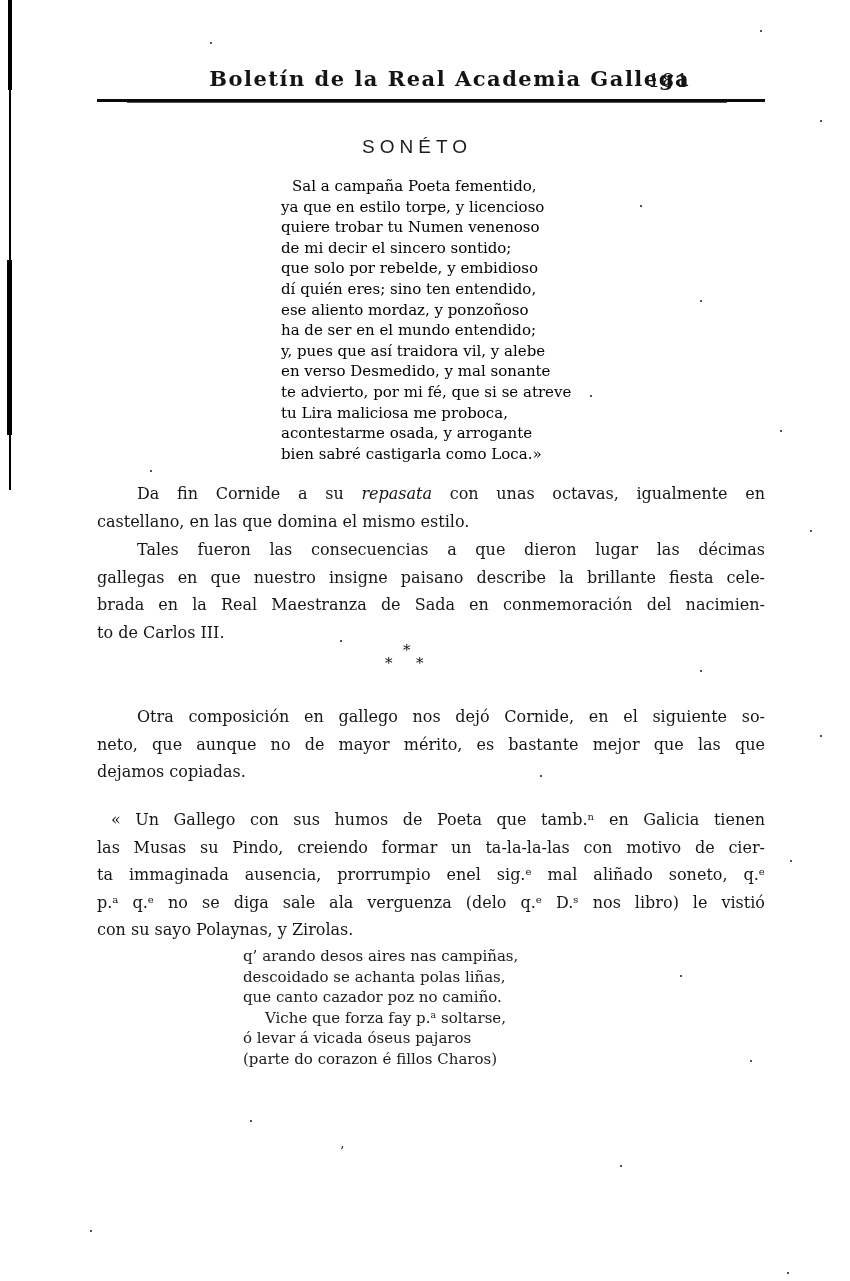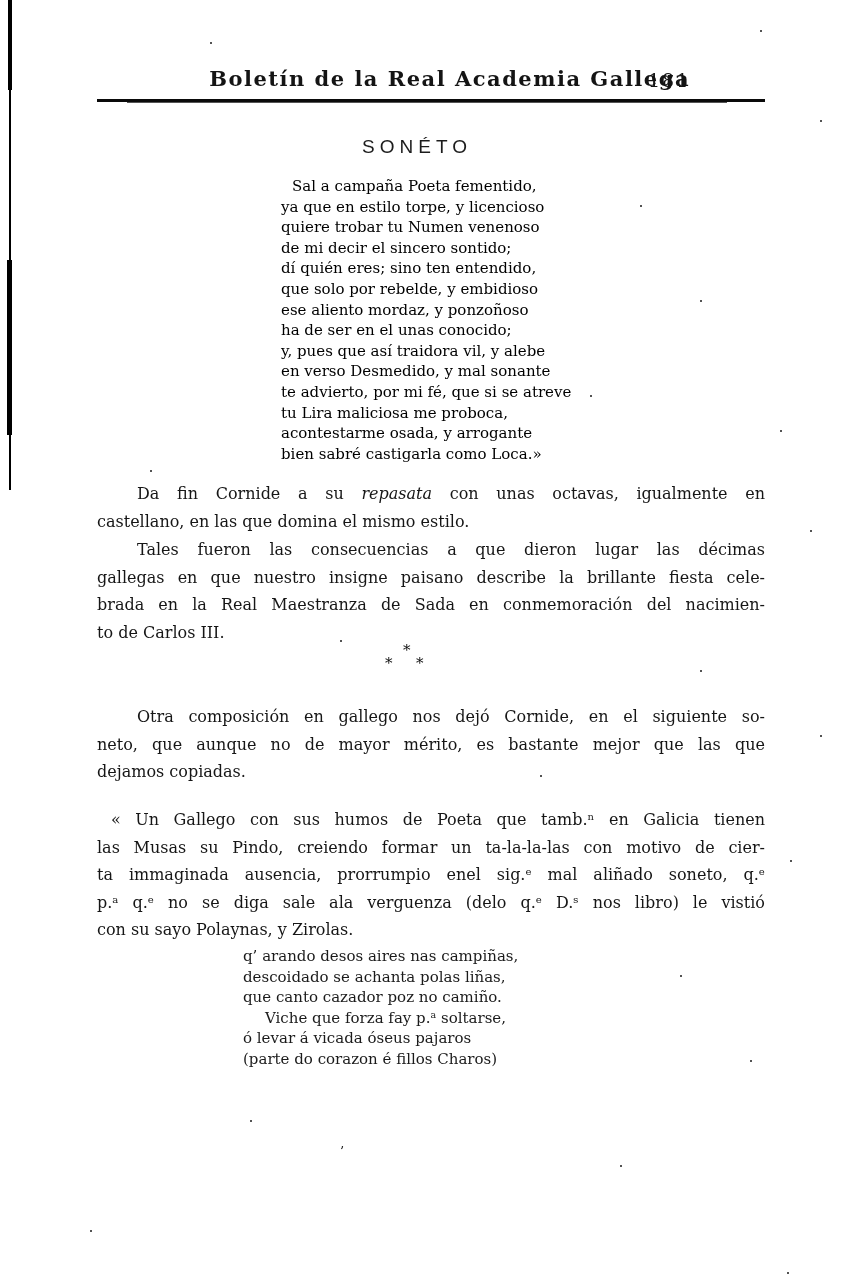--- a/index.html
+++ b/index.html
@@ -72,8 +72,8 @@
     <div class="vline">ya que en estilo torpe, y licencioso</div>
     <div class="vline">quiere trobar tu Numen venenoso</div>
     <div class="vline">de mi decir el sincero sontido;</div>
+    <div class="vline">que solo por rebelde, y embidioso</div>
     <div class="vline">dí quién eres; sino ten entendido,</div>
-    <div class="vline">que solo por rebelde, y embidioso</div>
     <div class="vline">ese aliento mordaz, y ponzoñoso</div>
     <div class="vline">ha de ser en el unas conocido;</div>
     <div class="vline">y, pues que así traidora vil, y alebe</div>

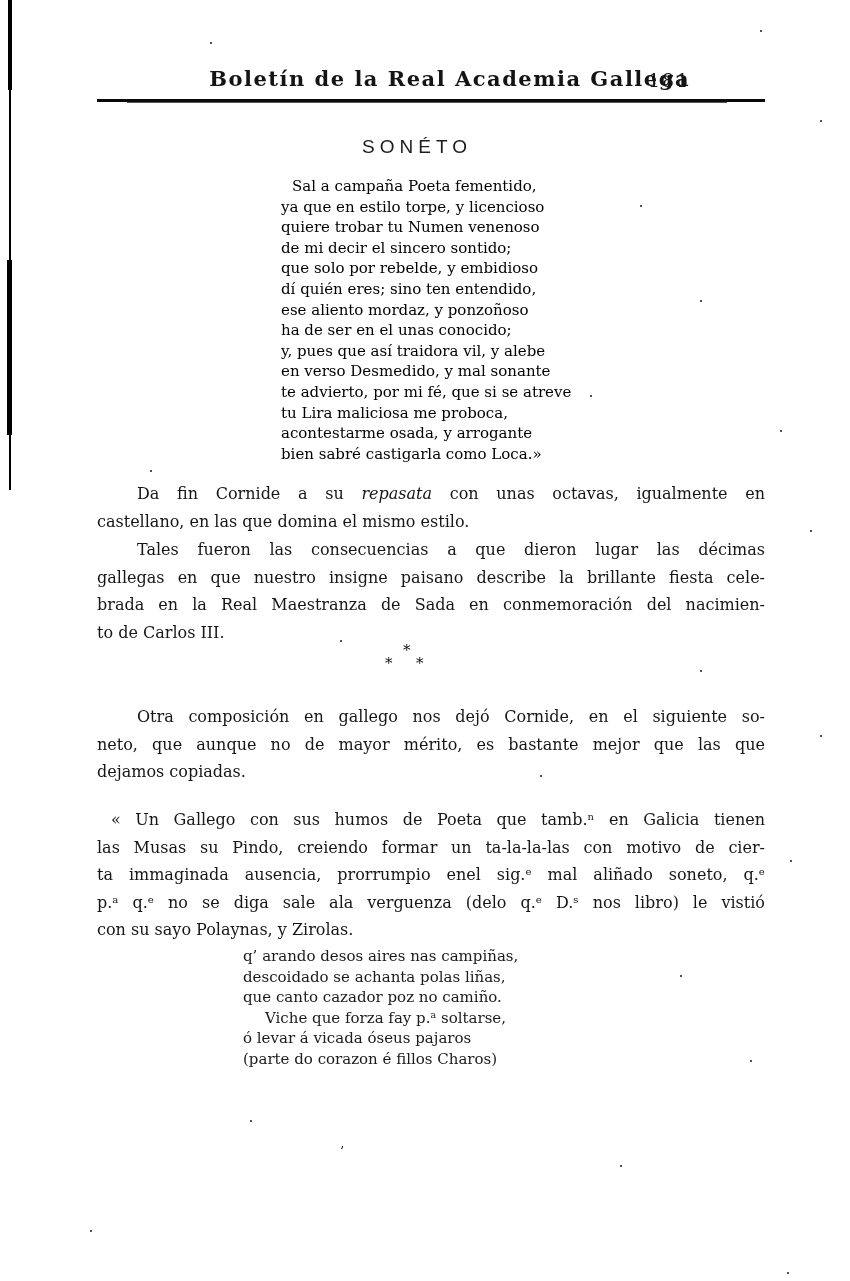--- a/index.html
+++ b/index.html
@@ -75,7 +75,7 @@
     <div class="vline">que solo por rebelde, y embidioso</div>
     <div class="vline">dí quién eres; sino ten entendido,</div>
     <div class="vline">ese aliento mordaz, y ponzoñoso</div>
-    <div class="vline">ha de ser en el unas conocido;</div>
+    <div class="vline">ha de ser en el mundo entendido;</div>
     <div class="vline">y, pues que así traidora vil, y alebe</div>
     <div class="vline">en verso Desmedido, y mal sonante</div>
     <div class="vline">te advierto, por mi fé, que si se atreve</div>

